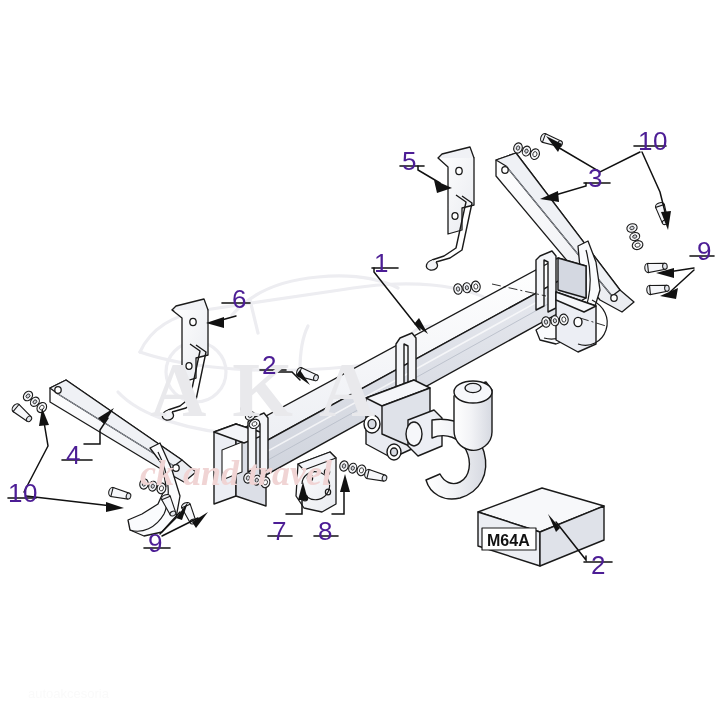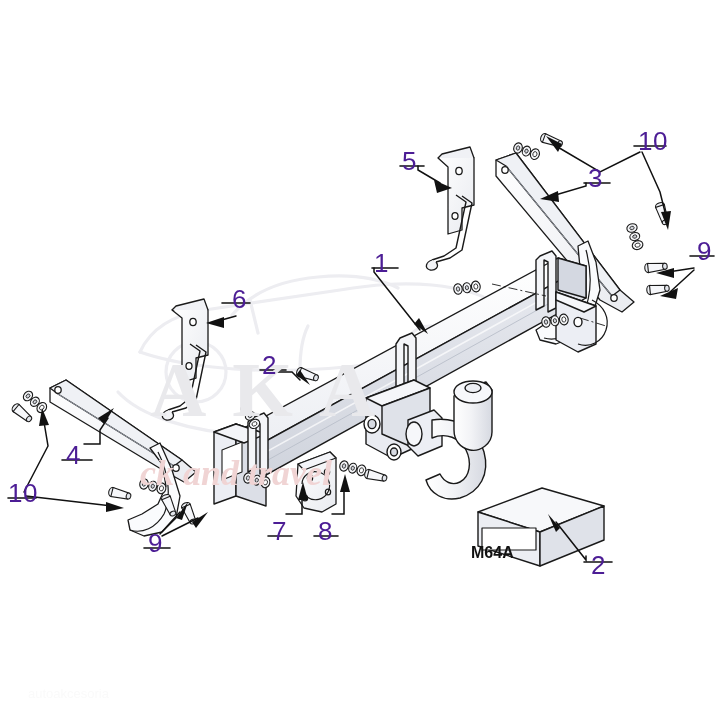--- a/index.html
+++ b/index.html
@@ -394,7 +394,7 @@
 
   <div class="wm-corner" style="left:28px; top:686px;">autoakcesoria</div>
 
-  <div class="box-code" style="left:471px; top:532px;margin-top:12px;">M64A</div>
+  <div class="box-code" style="left:487px; top:532px;">M64A</div>
 
   <div class="callout" style="left:374px; top:250px;">1</div>
   <div class="callout" style="left:591px; top:552px;">2</div>

